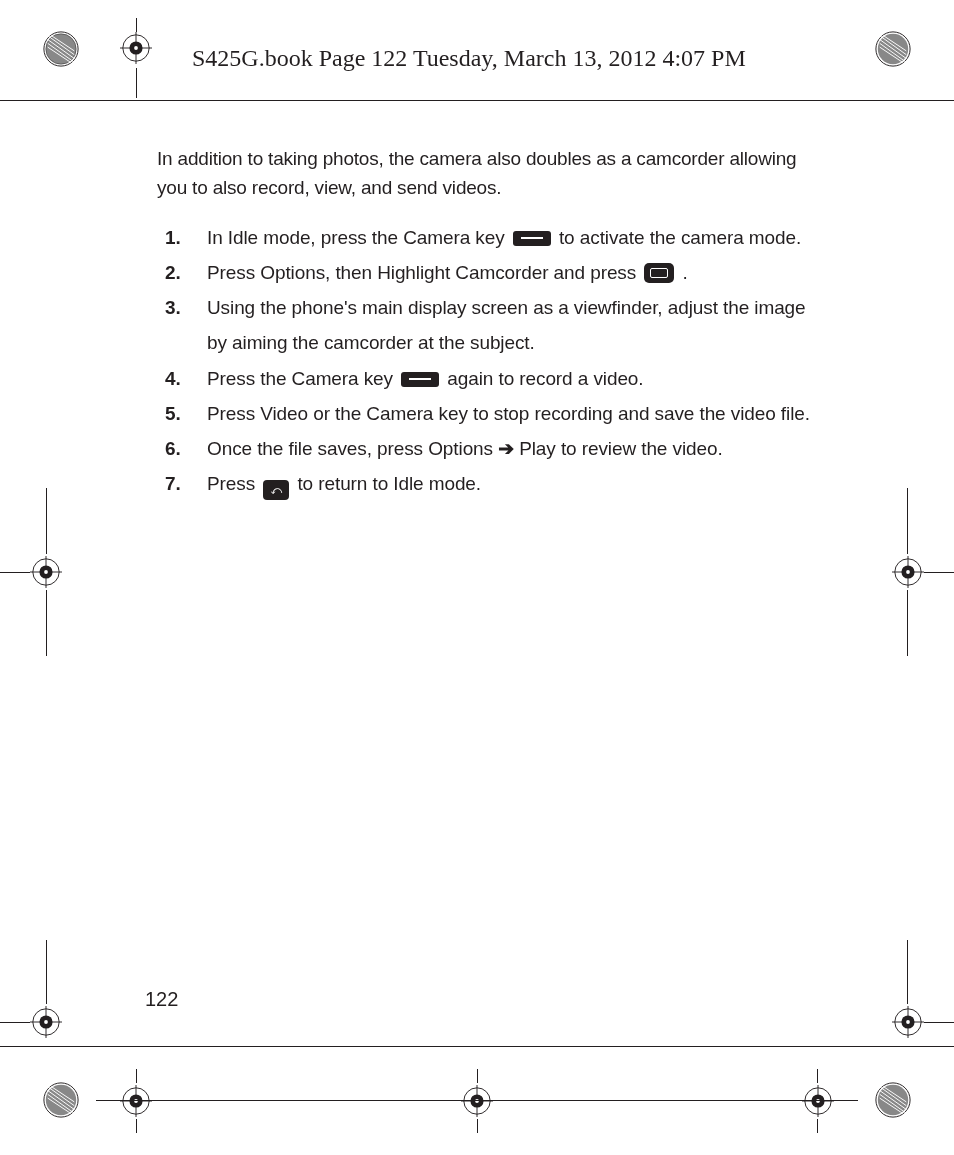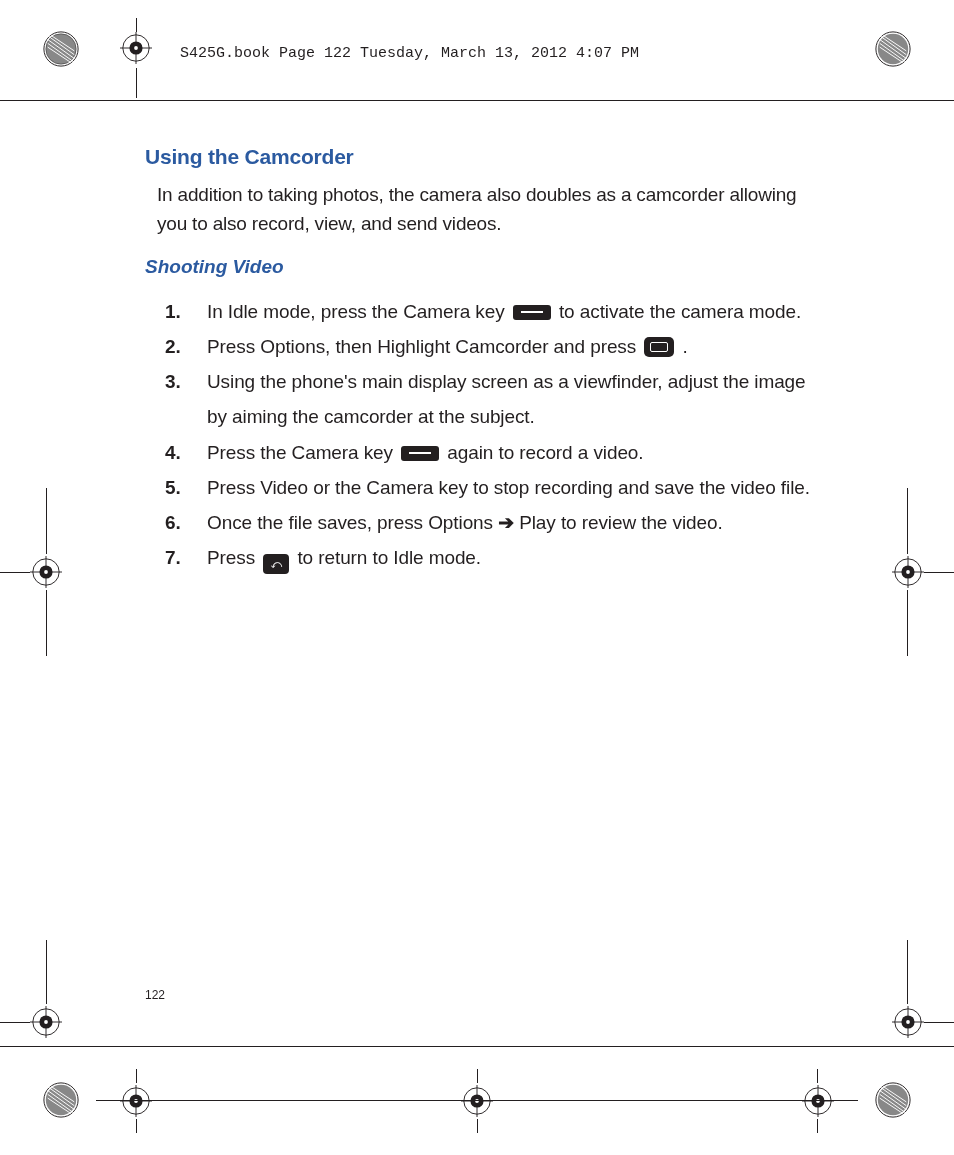--- a/index.html
+++ b/index.html
@@ -37,9 +37,9 @@
     .page-header {
       position: absolute;
       top: 45px;
-      left: 180px;
-      font-family: Liberation Mono, monospace;
-      font-size: 15px;
+      left: 192px;
+      font-family: Liberation Serif, serif;
+      font-size: 24px;
       color: #231f20;
     }
     .content {

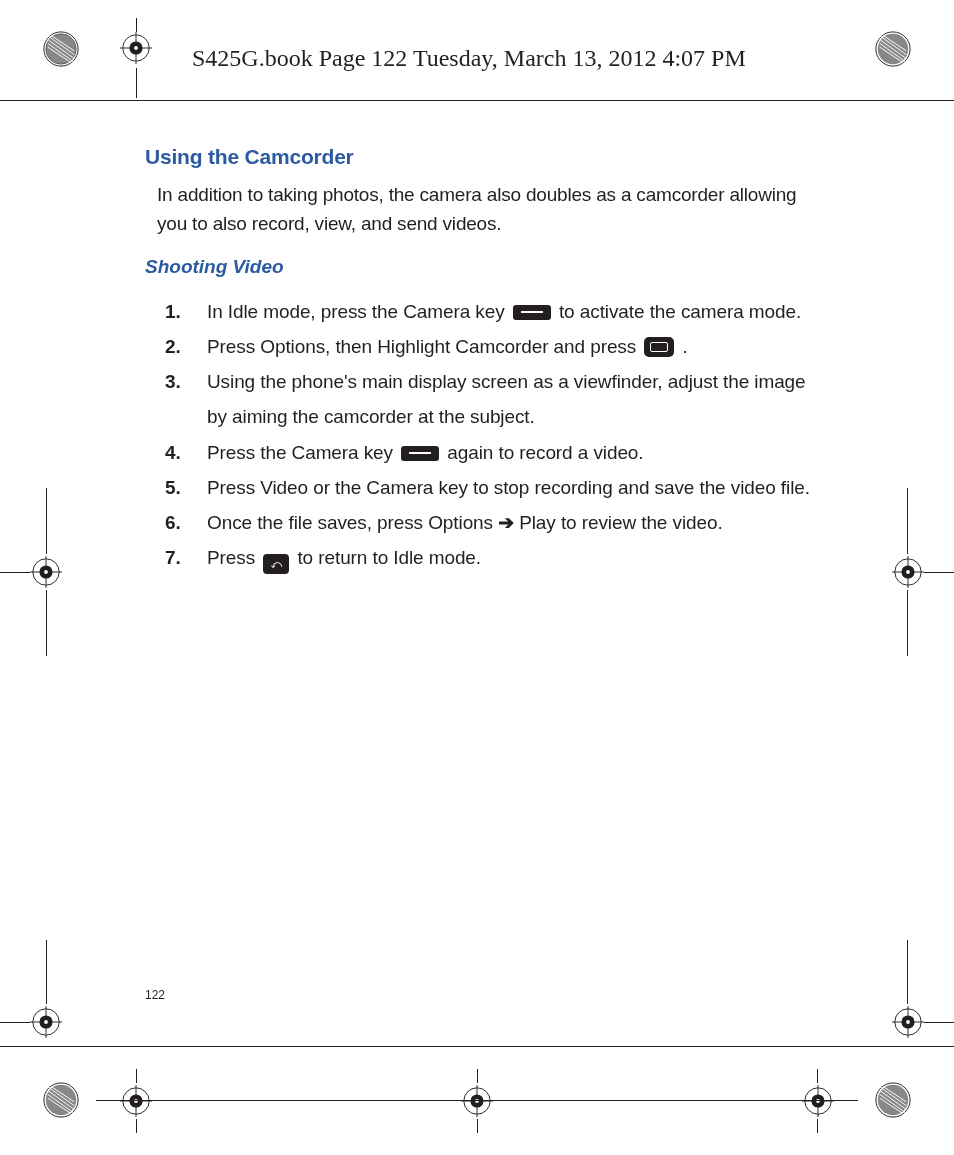--- a/index.html
+++ b/index.html
@@ -321,7 +321,6 @@
 <div class="page-header">S425G.book  Page 122  Tuesday, March 13, 2012  4:07 PM</div>
 
 <div class="content">
-  <div class="h-section">Using the Camcorder</div>
   <div class="intro">In addition to taking photos, the camera also doubles as a camcorder allowing you to also record, view, and send videos.</div>
   <div class="h-sub">Shooting Video</div>
   <ol class="steps">

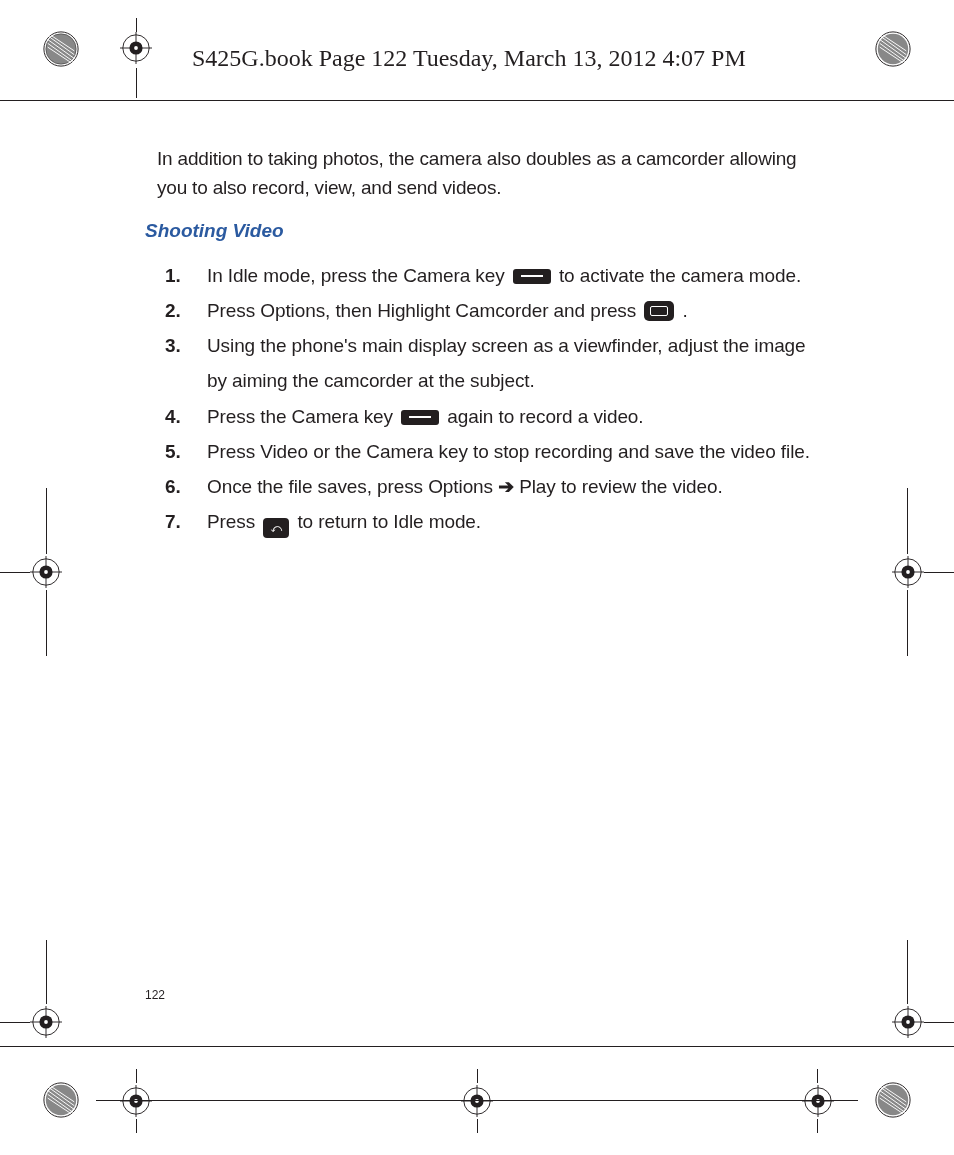--- a/index.html
+++ b/index.html
@@ -322,7 +322,6 @@
 
 <div class="content">
   <div class="intro">In addition to taking photos, the camera also doubles as a camcorder allowing you to also record, view, and send videos.</div>
-  <div class="h-sub">Shooting Video</div>
   <ol class="steps">
       <li><span class="num">1.</span>In Idle mode, press the Camera key <span class="icon-camkey"></span> to activate the camera mode.</li>
       <li><span class="num">2.</span>Press <span class="b">Options</span>, then Highlight <span class="b">Camcorder</span> and press <span class="icon-select"></span> .</li>

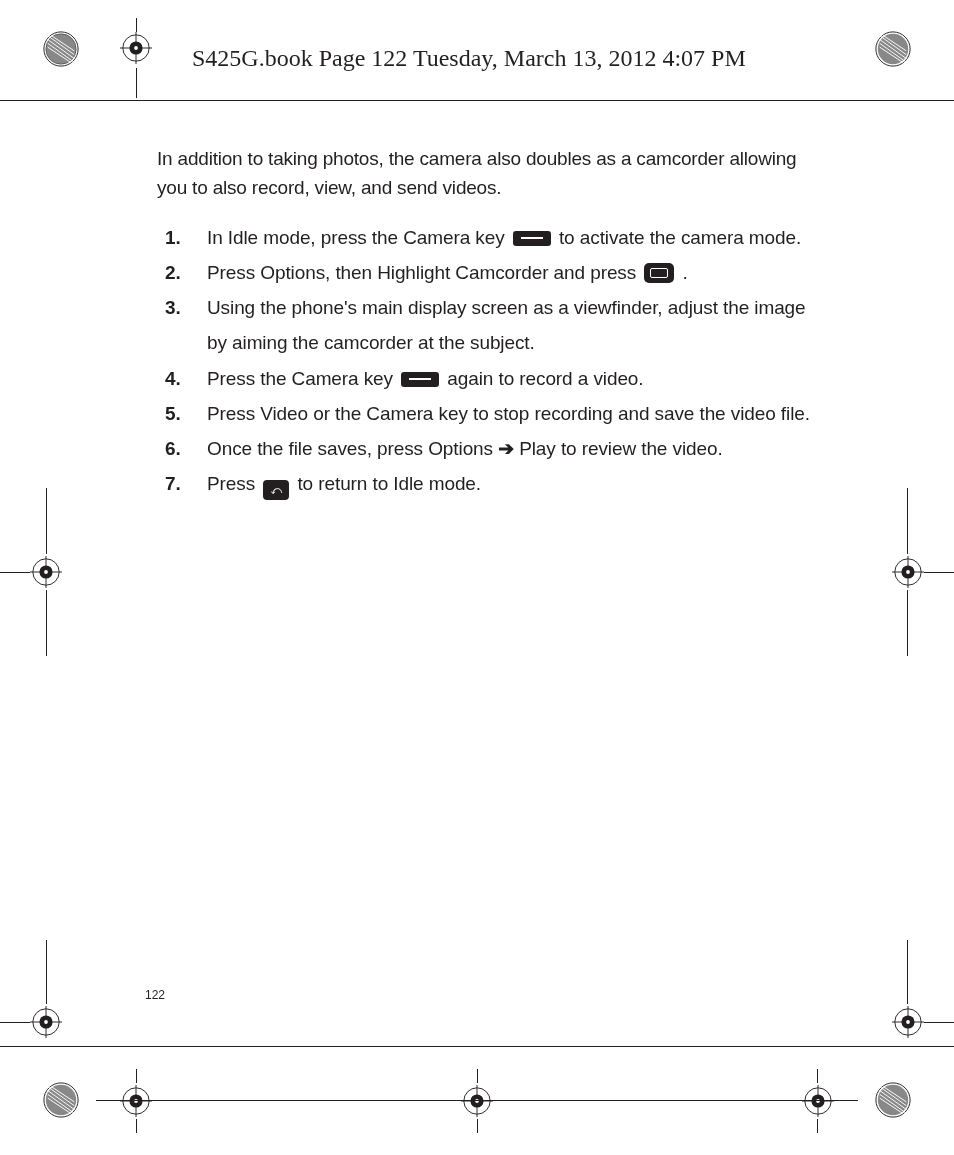--- a/index.html
+++ b/index.html
@@ -155,7 +155,7 @@
       position: absolute;
       left: 145px;
       top: 988px;
-      font-size: 12px;
+      font-size: 20px;
     }
 
     

